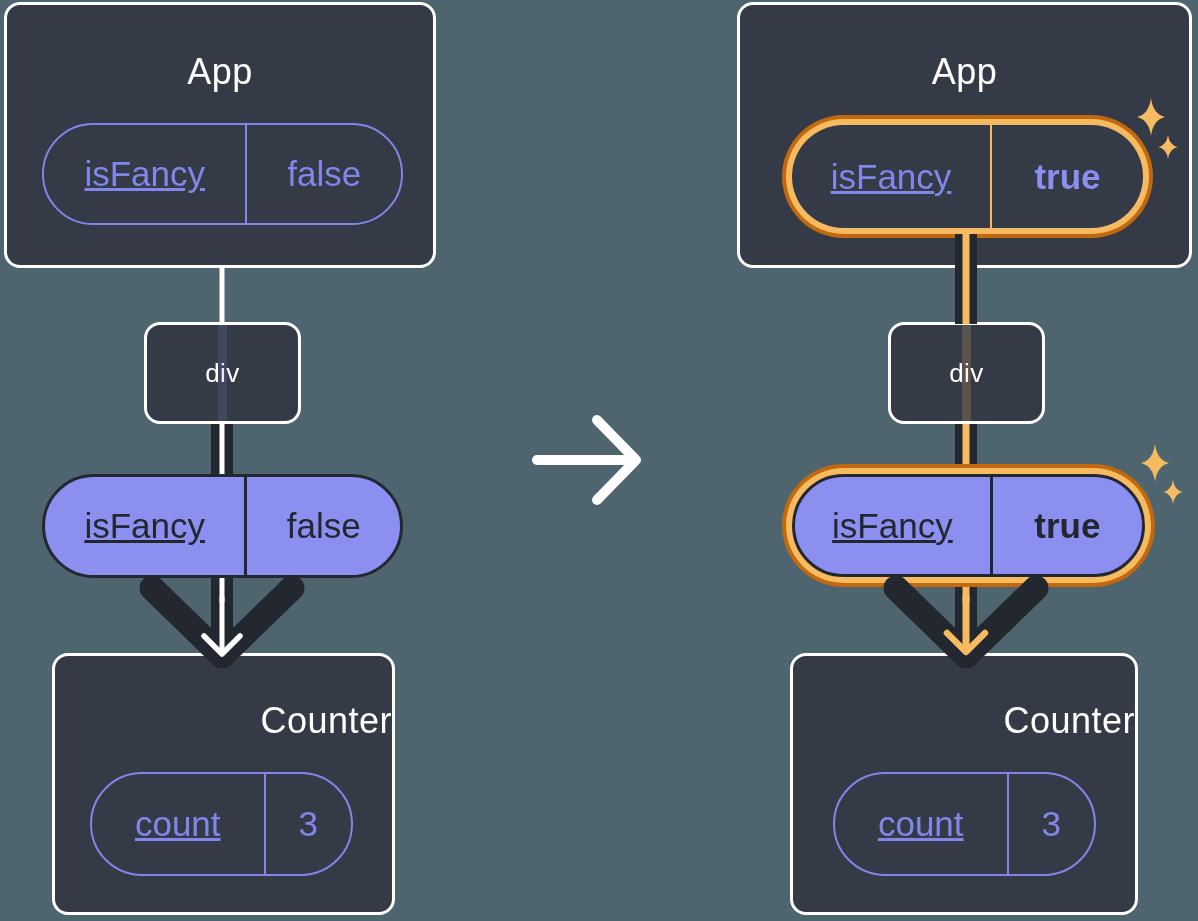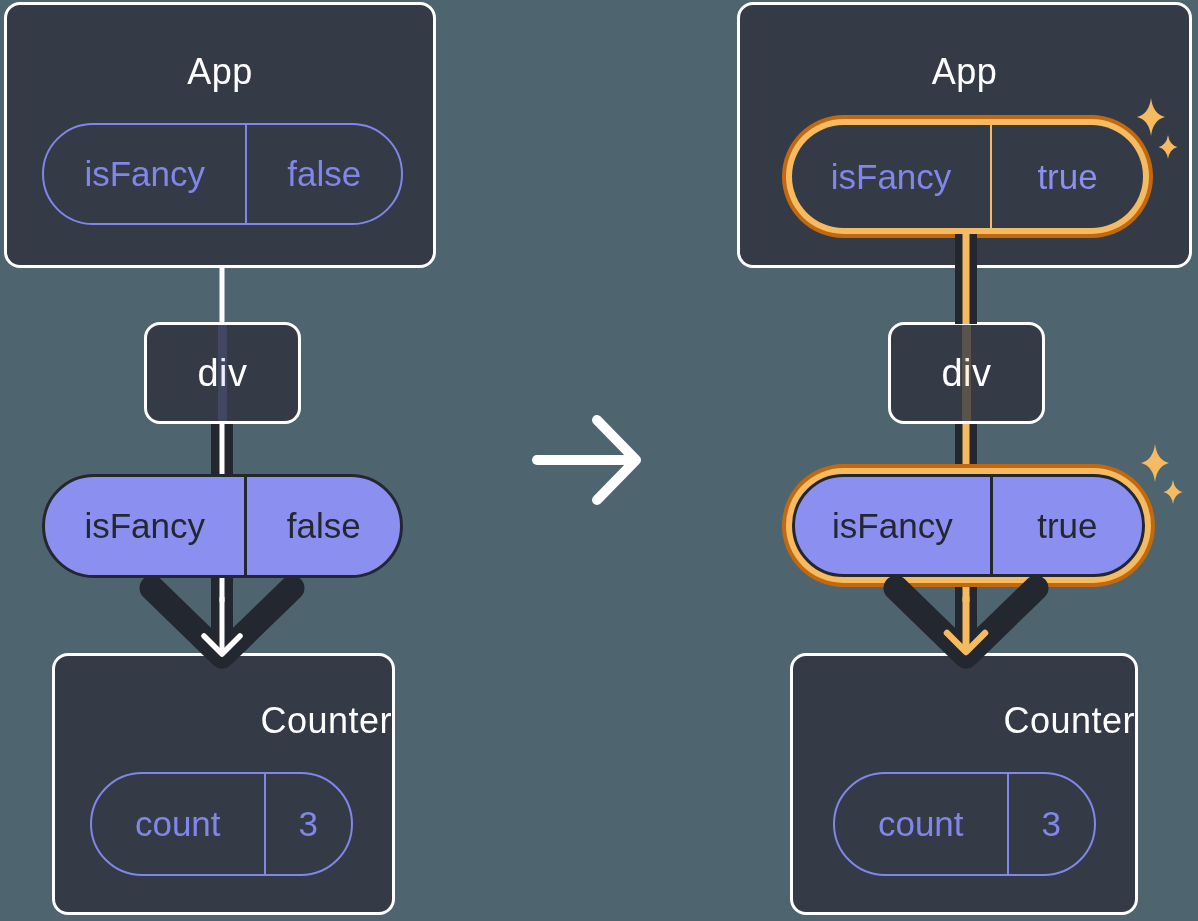--- a/index.html
+++ b/index.html
@@ -29,7 +29,7 @@
   .pill{position:absolute;box-sizing:border-box;display:flex;border-radius:999px;
         overflow:hidden;z-index:3;font-size:35px;}
   .pill .cell{display:flex;align-items:center;justify-content:center;box-sizing:border-box;}
-  .pill .cell-name{flex:0 0 57%;}
+  .pill .cell-name{flex:0 0 57%;text-decoration:underline;}
   .pill .cell-value{flex:1 1 auto;}
   .pill-counter .cell-name{flex:0 0 67%;}
   .pill-outline{border:2.5px solid var(--purple_line);color:var(--purple_line);background:transparent;}

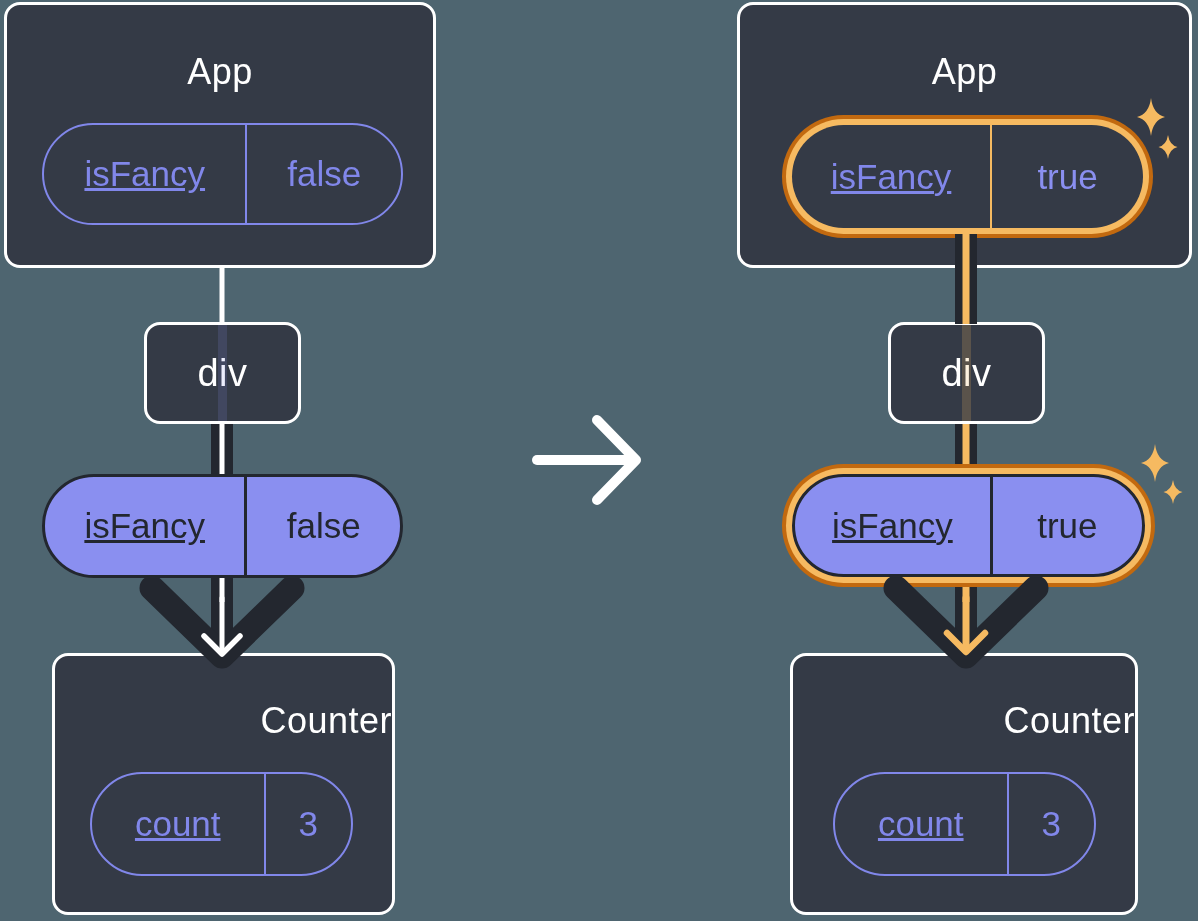--- a/index.html
+++ b/index.html
@@ -38,7 +38,7 @@
   .pill-filled .cell-name{border-right:3px solid var(--ink_dark);}
   .pill-darkhl{background:var(--card);color:var(--purple_line);}
   .pill-darkhl .cell-name{border-right:2.5px solid var(--orange);}
-  .bold{font-weight:400;text-align:right;}
+  .bold{font-weight:700;text-align:right;}
   .pill-darkhl .bold{color:var(--purple_fill);}
 
   .hl{position:absolute;box-sizing:border-box;background:var(--orange_dark);

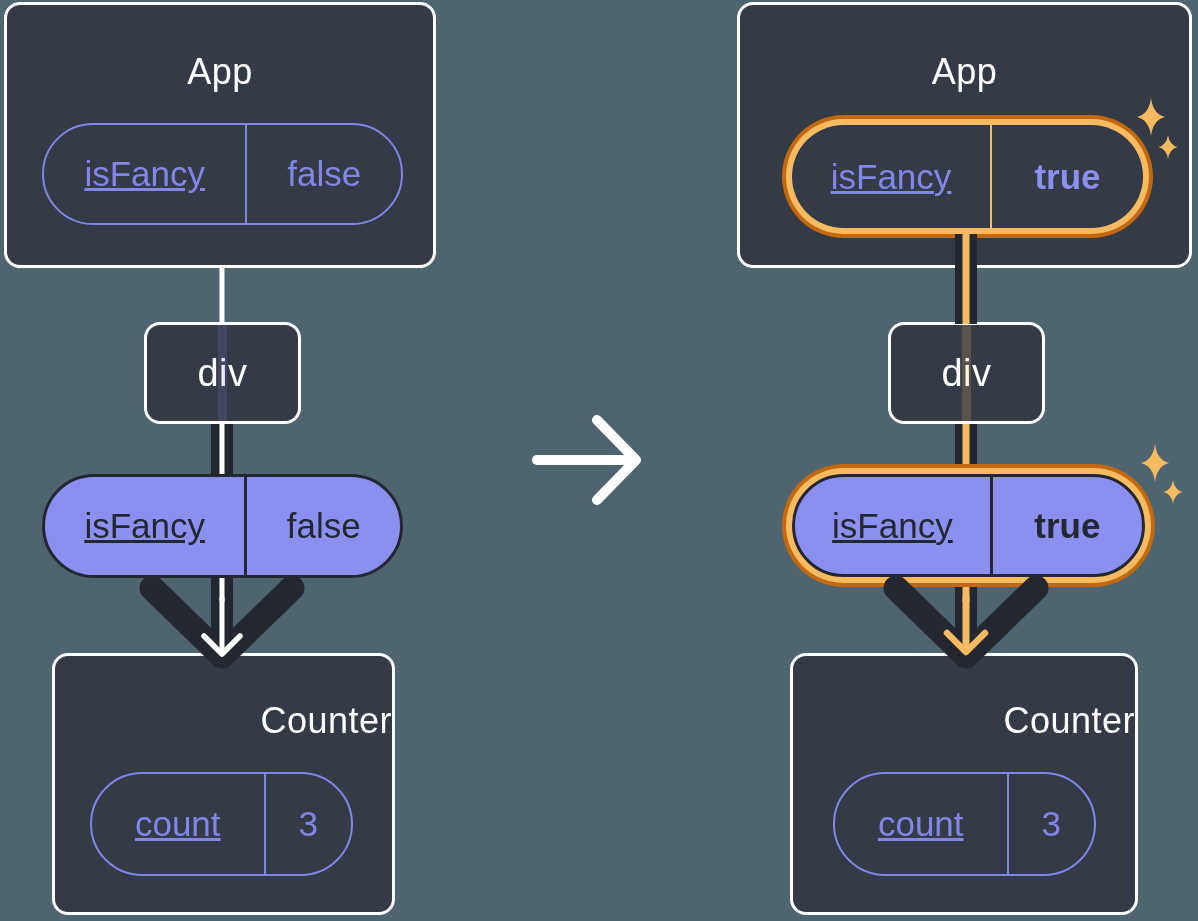--- a/index.html
+++ b/index.html
@@ -21,7 +21,7 @@
   .app-card .title{margin-top:46px;}
   .counter-card .title{margin-top:44px;text-align:right;}
   .div-card{display:flex;align-items:center;justify-content:center;}
-  .div-card .title{margin:0;font-size:38px;}
+  .div-card .title{margin:0;font-size:26px;}
   .stripe{position:absolute;top:0;bottom:0;left:calc(50% - 4.5px);width:9px;}
   .stripe-cool{background:rgba(134,140,238,0.16);}
   .stripe-warm{background:rgba(246,186,97,0.20);}

